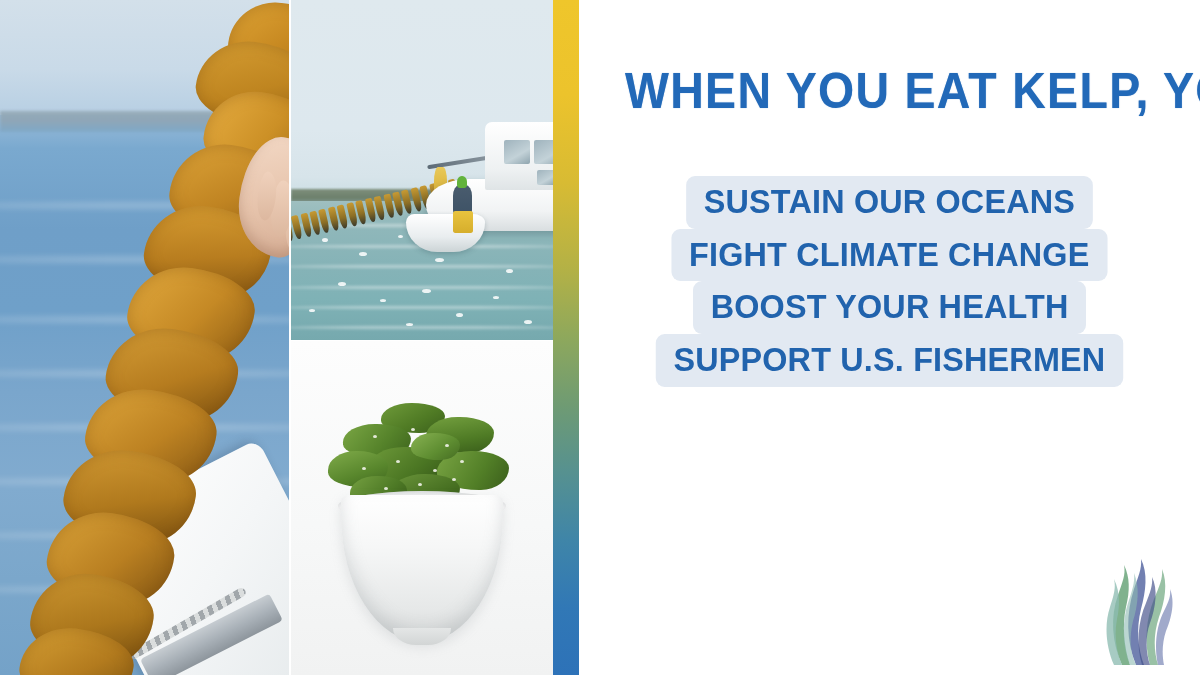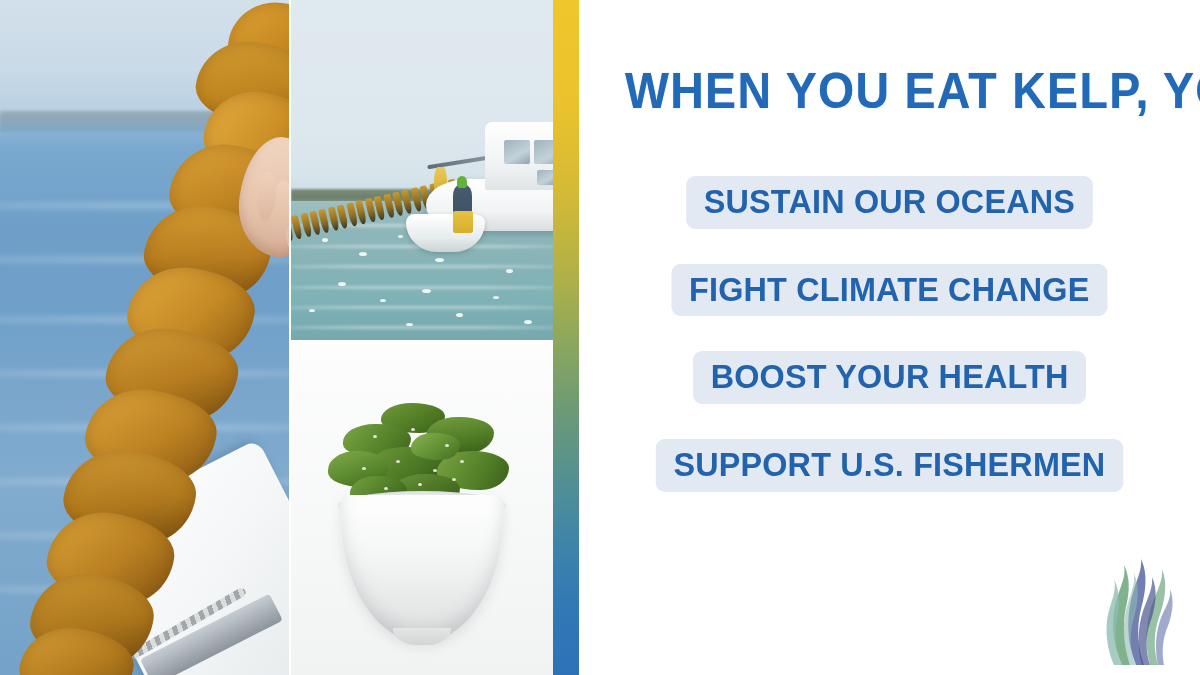--- a/index.html
+++ b/index.html
@@ -395,7 +395,6 @@
     display: flex;
     flex-direction: column;
     align-items: center;
-    gap: 35px;
   }
   .benefit {
     display: inline-block;

